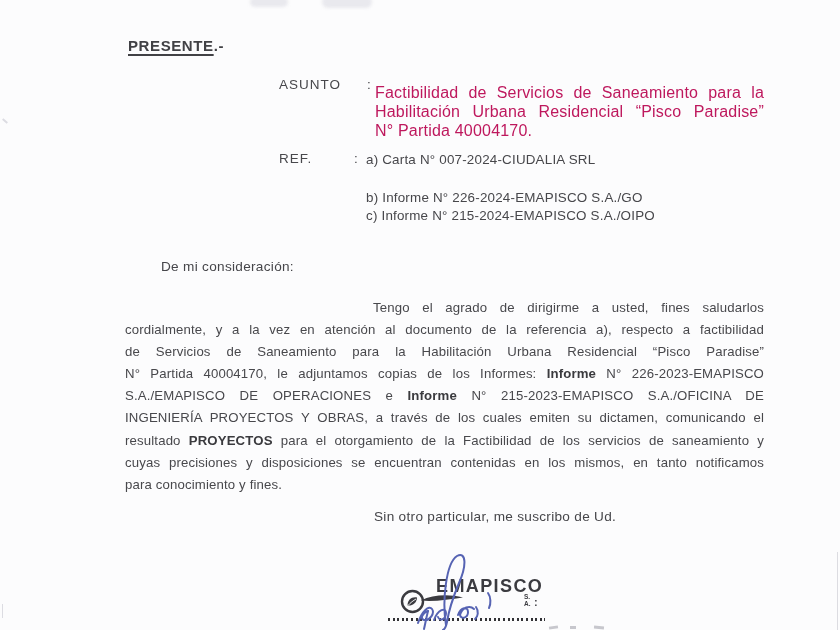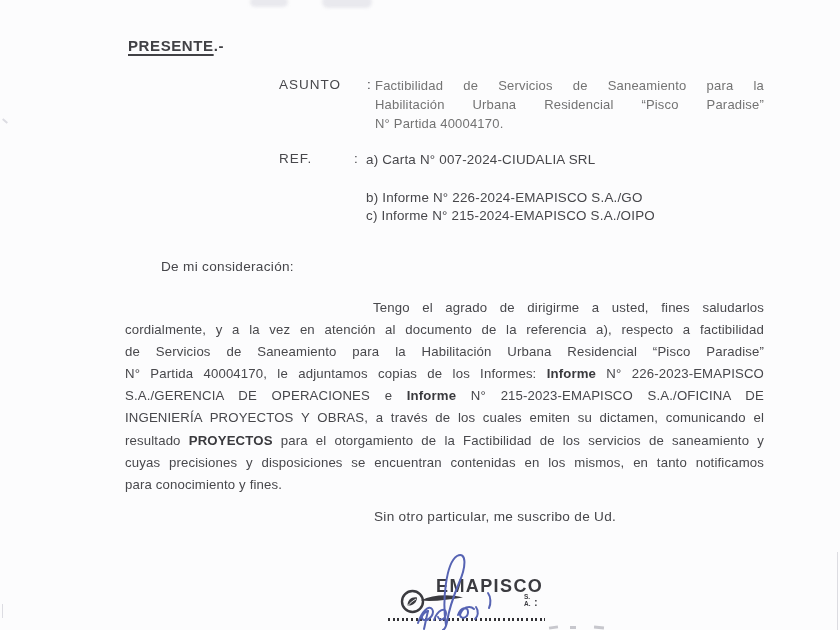--- a/index.html
+++ b/index.html
@@ -35,8 +35,8 @@
   .ref-colon    { left:354px; top:151px; }
 
   .asunto-text {
-    position:absolute; left:375px; top:77px; width:389px;
-    font-size:13px; line-height:18.8px; color:#737373; letter-spacing:.2px;
+    position:absolute; left:375px; top:84px; width:389px;
+    font-size:16px; line-height:18.8px; color:#be185d; letter-spacing:.2px;
   }
   .jline { text-align:justify; text-align-last:justify; }
   .lline { text-align:left; }

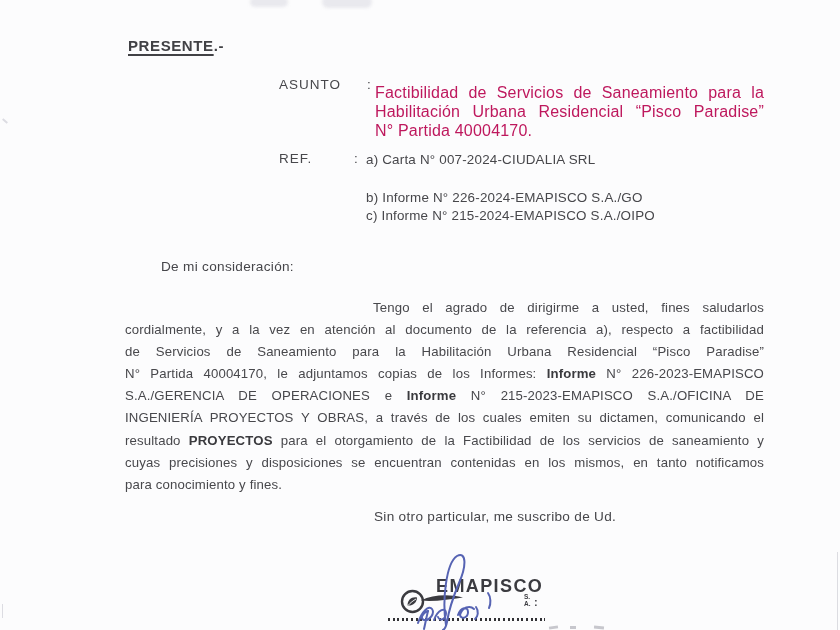--- a/index.html
+++ b/index.html
@@ -128,7 +128,7 @@
     <div class="jline"><span>cordialmente, y a la vez en atención al documento de la referencia a), respecto a factibilidad</span></div>
     <div class="jline"><span>de Servicios de Saneamiento para la Habilitación Urbana Residencial “Pisco Paradise”</span></div>
     <div class="jline"><span>N° Partida 40004170, le adjuntamos copias de los Informes: </span><b>Informe</b><span> N° 226-2023-EMAPISCO</span></div>
-    <div class="jline"><span>S.A./GERENCIA DE OPERACIONES e </span><b>Informe</b><span> N° 215-2023-EMAPISCO S.A./OFICINA DE</span></div>
+    <div class="jline"><span>S.A./EMAPISCO DE OPERACIONES e </span><b>Informe</b><span> N° 215-2023-EMAPISCO S.A./OFICINA DE</span></div>
     <div class="jline"><span>INGENIERÍA PROYECTOS Y OBRAS, a través de los cuales emiten su dictamen, comunicando el</span></div>
     <div class="jline"><span>resultado </span><b>PROYECTOS</b><span> para el otorgamiento de la Factibilidad de los servicios de saneamiento y</span></div>
     <div class="jline"><span>cuyas precisiones y disposiciones se encuentran contenidas en los mismos, en tanto notificamos</span></div>

